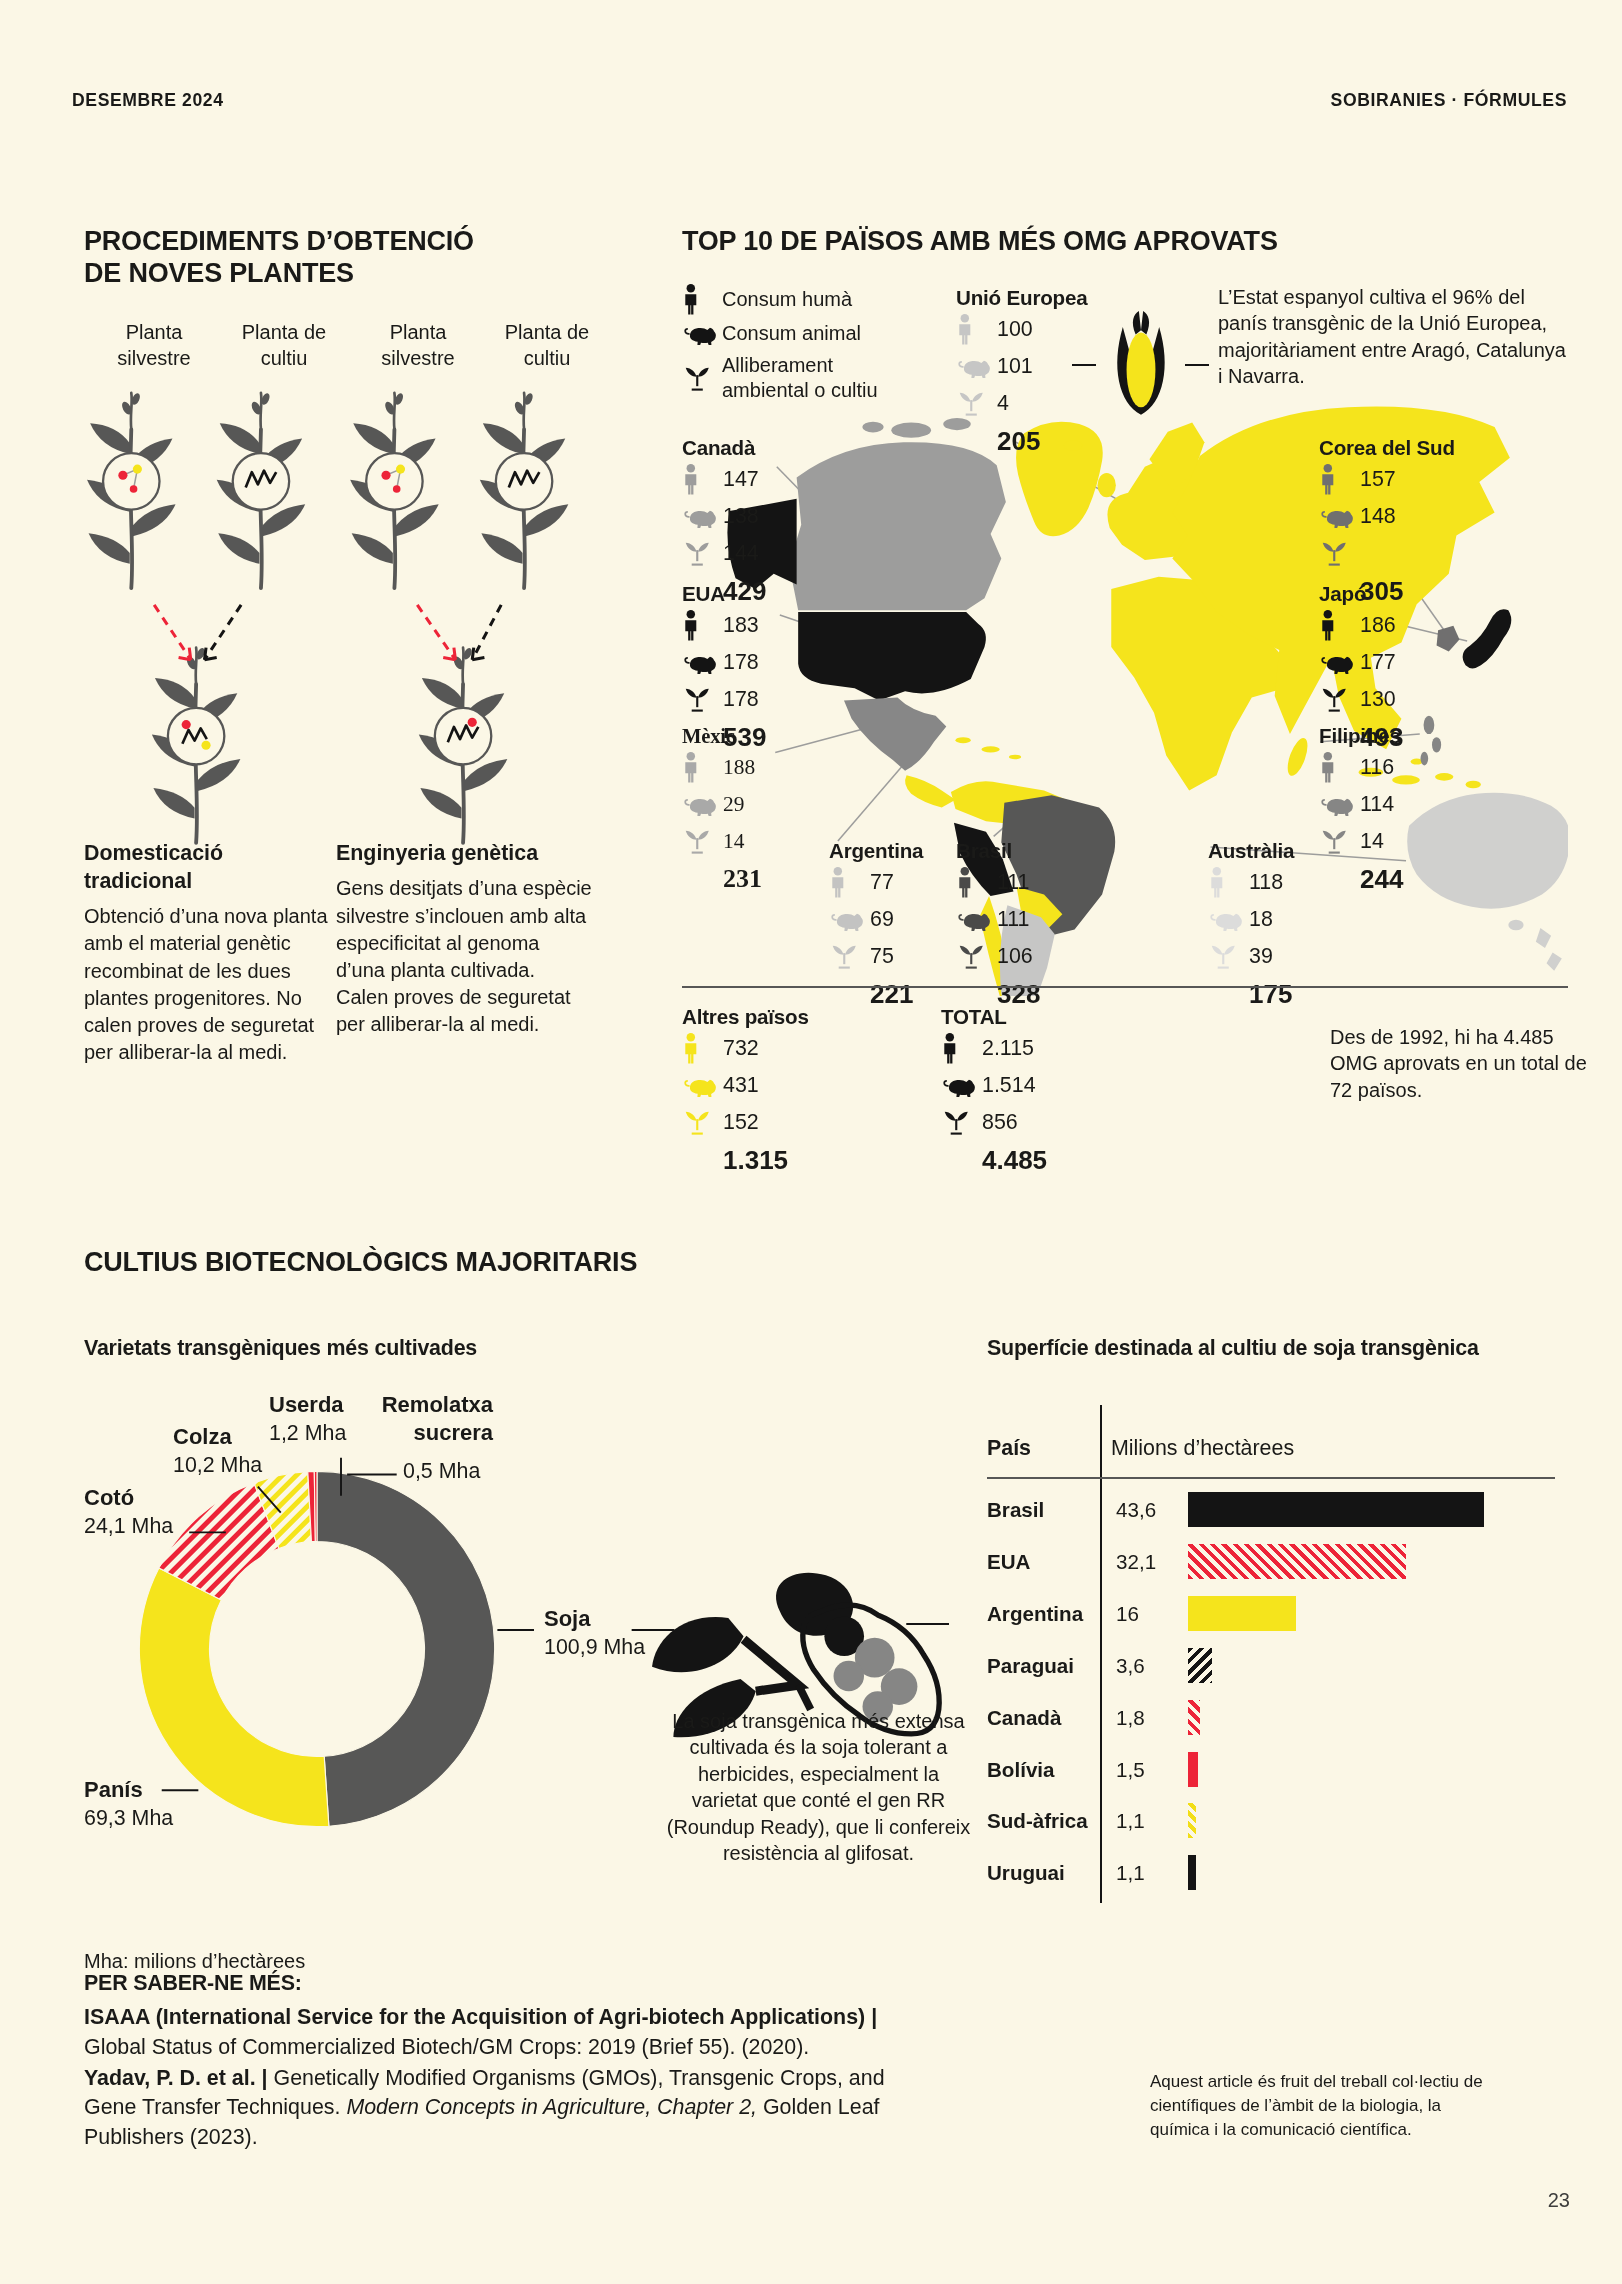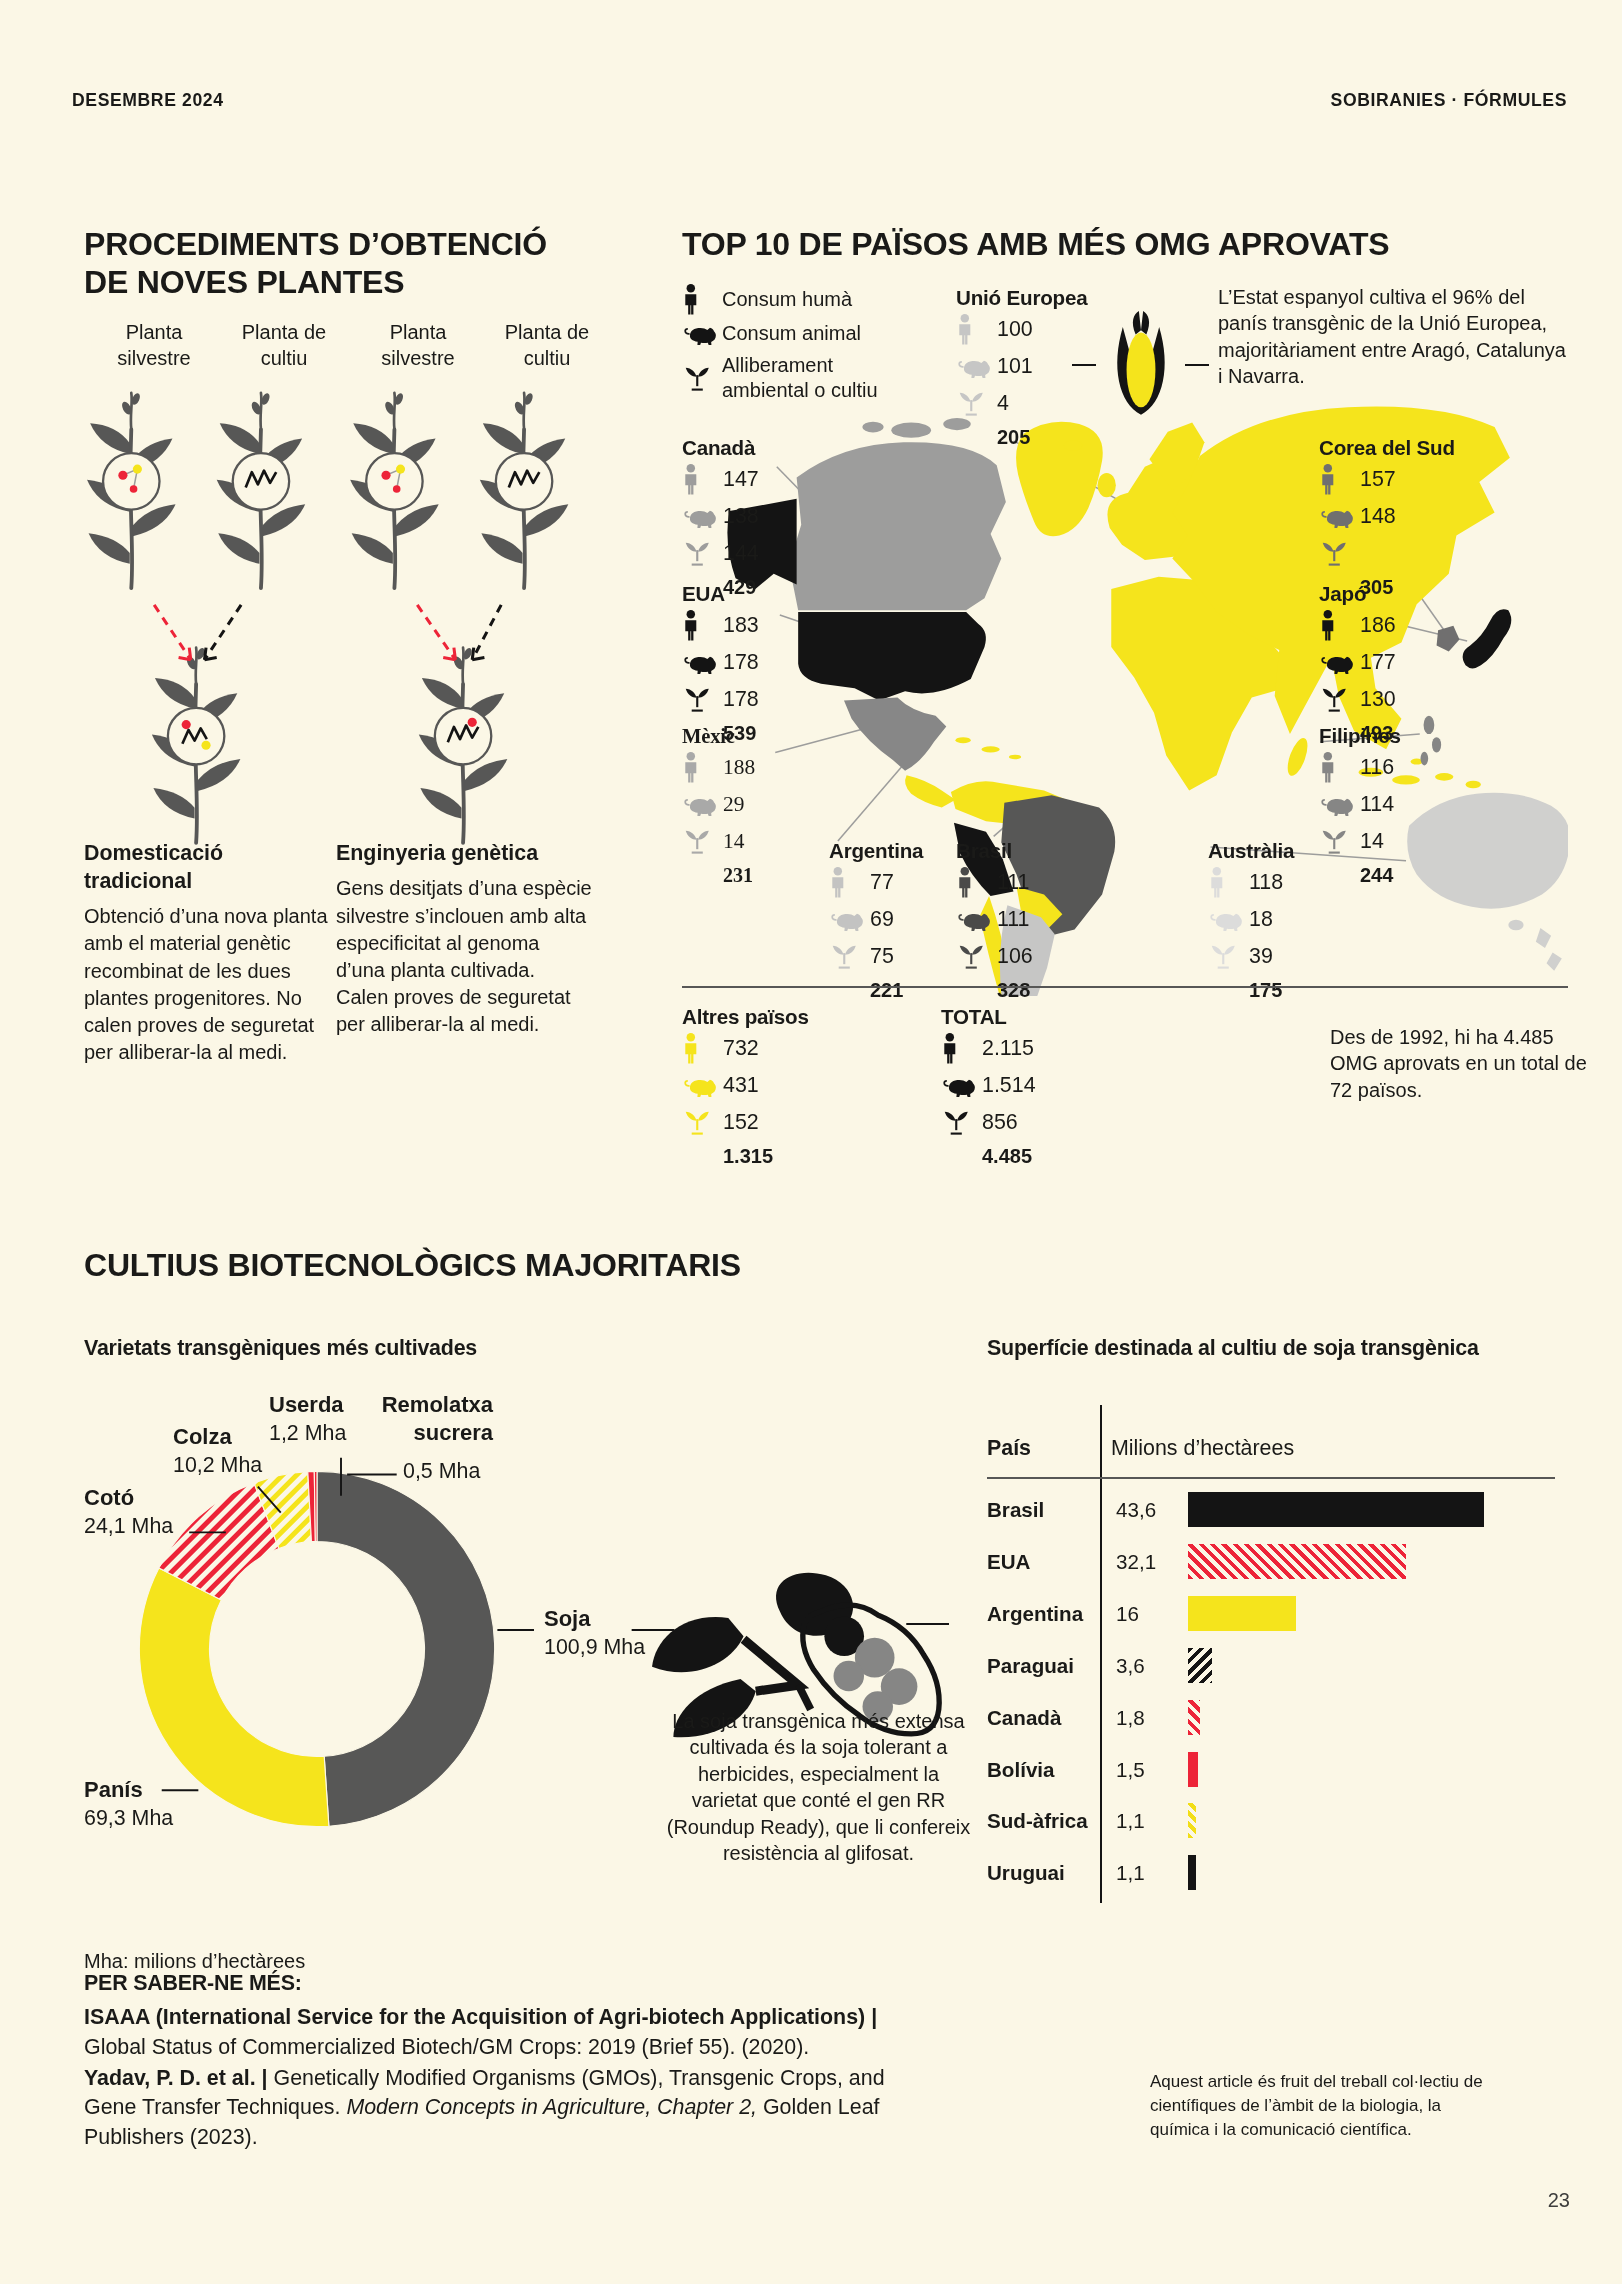--- a/index.html
+++ b/index.html
@@ -10,7 +10,7 @@
   
   .pagehead{font-size:17.6px;font-weight:700;letter-spacing:0.6px}
   
-  .sect{font-size:32px;font-weight:700;letter-spacing:-0.2px;line-height:1.18;white-space:pre-line}
+  .sect{font-size:27px;font-weight:700;letter-spacing:-0.2px;line-height:1.18;white-space:pre-line}
   .subt{font-size:21.4px;font-weight:700;letter-spacing:-0.2px}
   .plabel{font-size:20px;line-height:1.3;text-align:center}
   

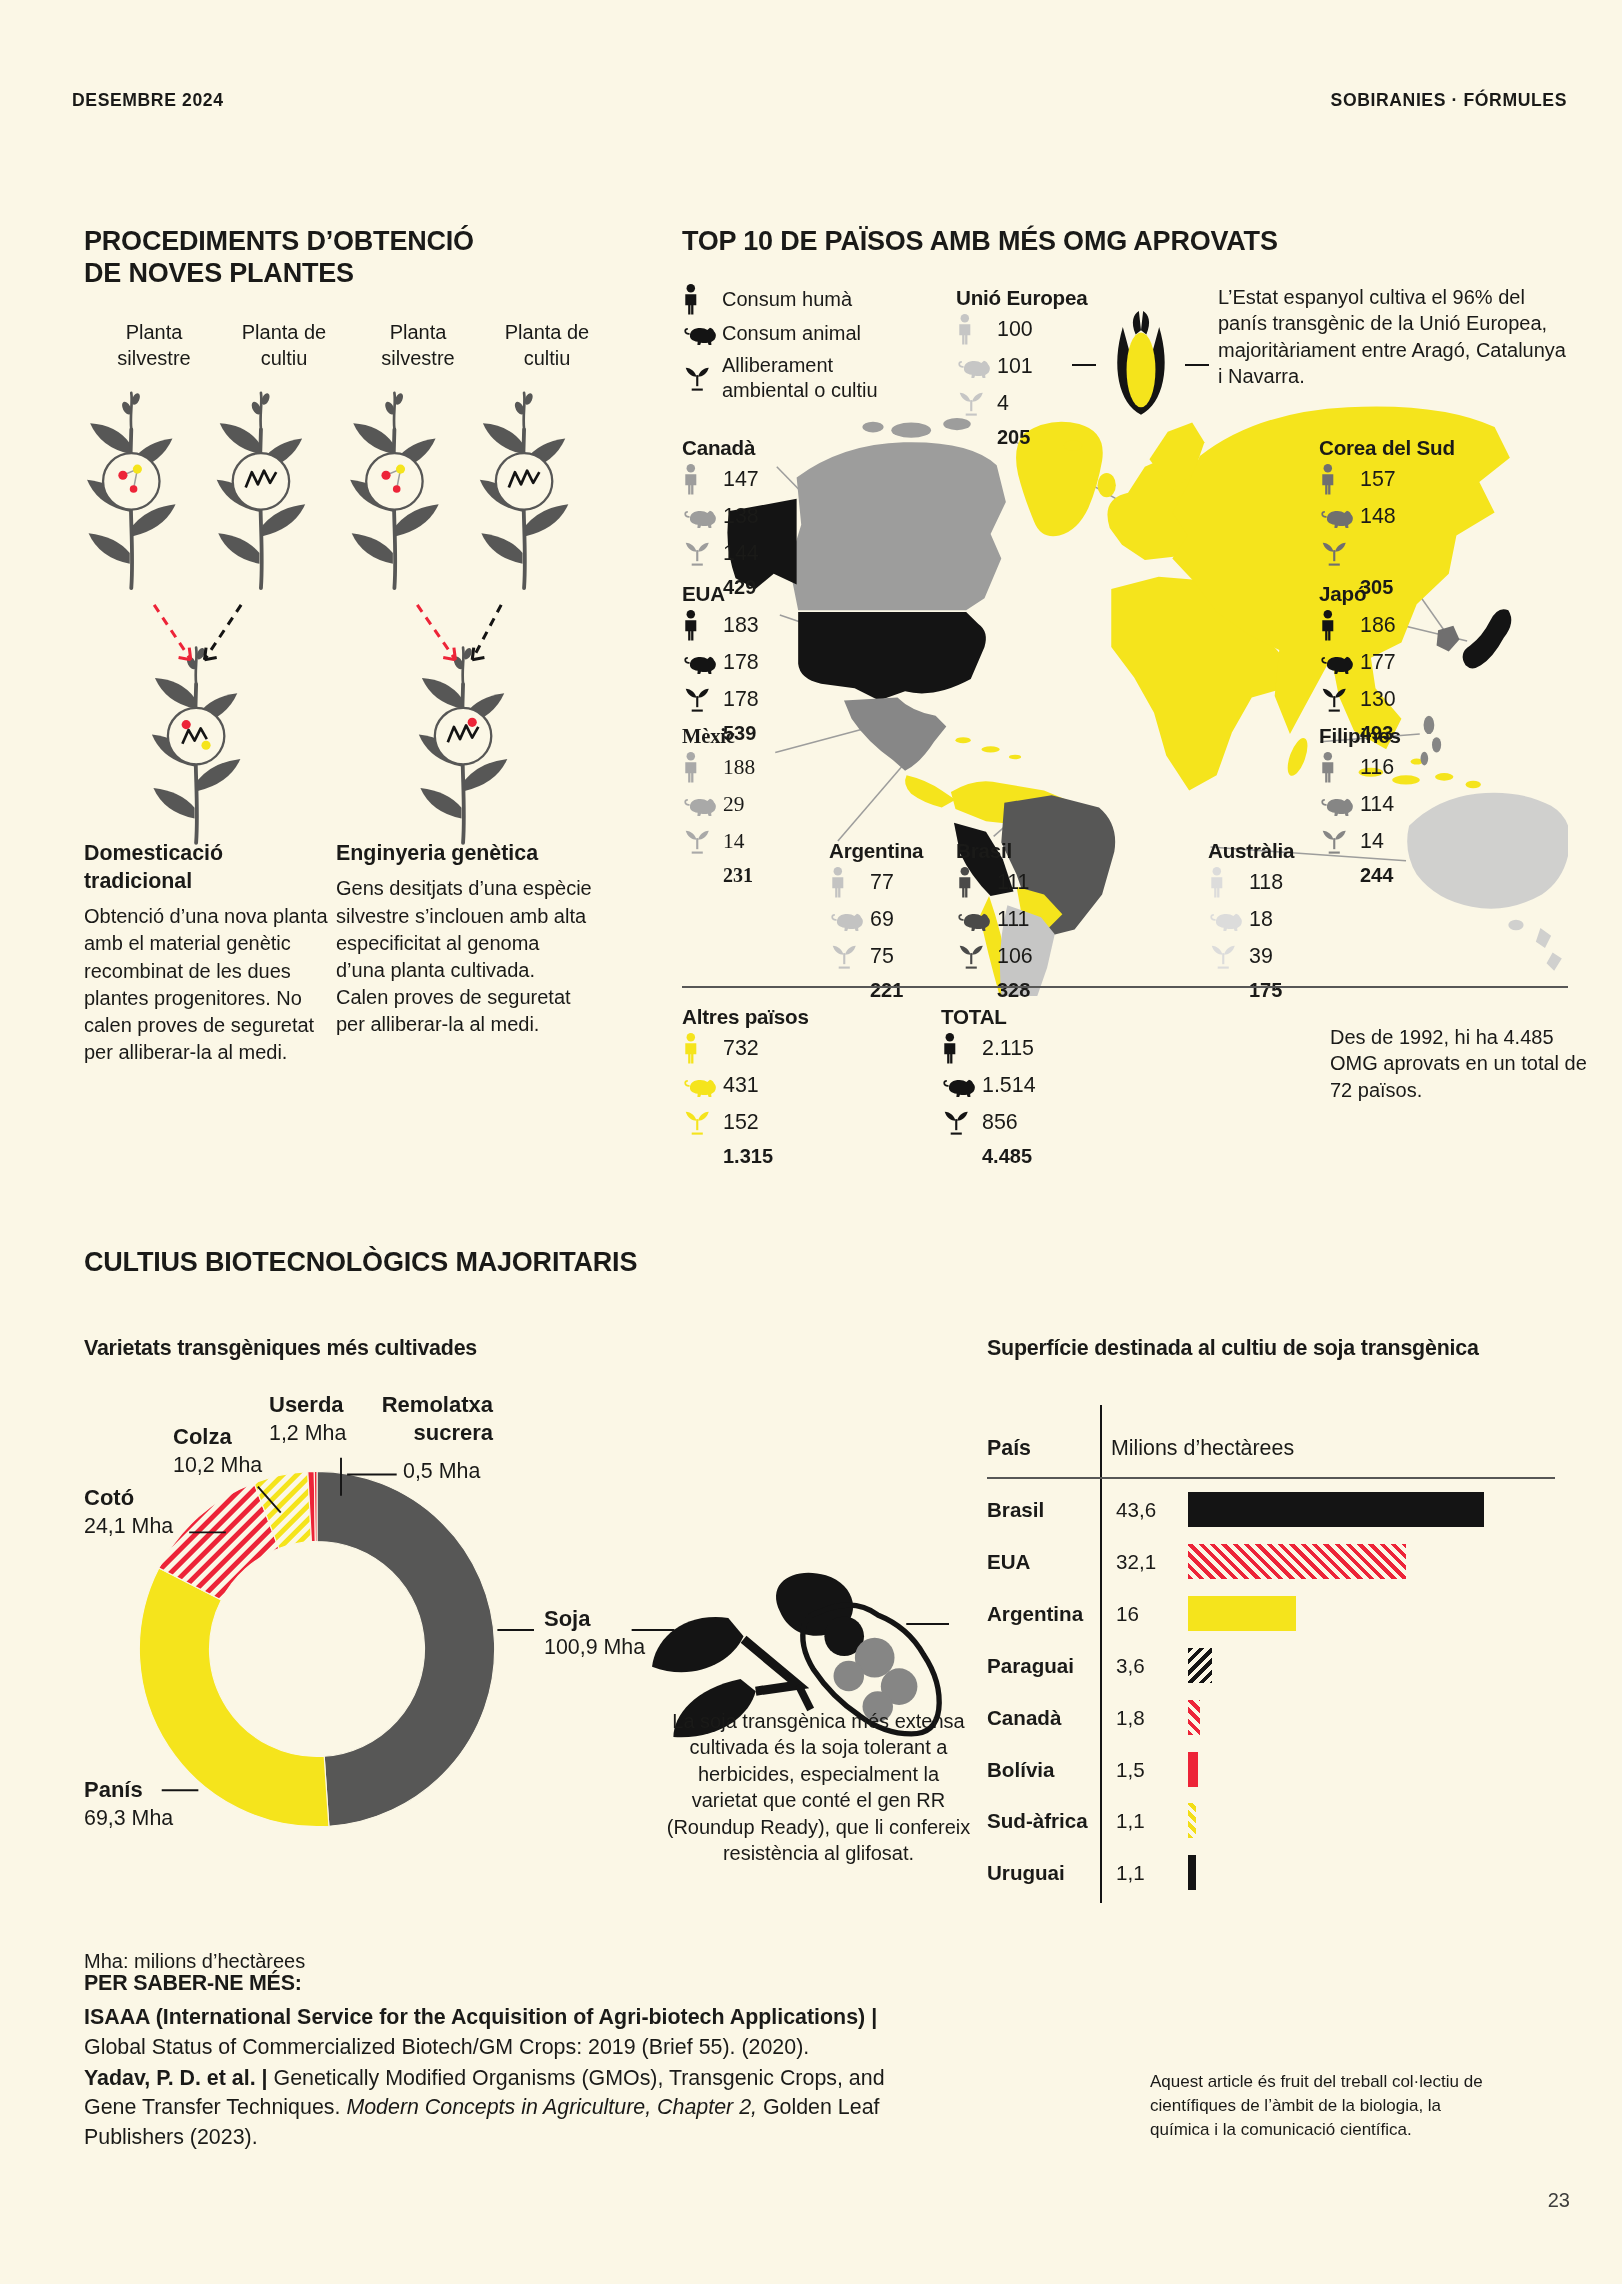--- a/index.html
+++ b/index.html
@@ -36,7 +36,7 @@
   .crow{display:flex;align-items:center;height:34px;margin-top:3.1px}
   .cic{width:41px;display:flex}
   .cnum{font-size:21.4px}
-  .ctotal{font-size:20px;font-weight:700;margin-top:4.6px;padding-left:41px}
+  .ctotal{font-size:26px;font-weight:700;margin-top:4.6px;padding-left:41px}
   .note{font-size:20px;line-height:1.32}
   .rule{background:#575756;height:2.3px}
   .dash{background:#141414;height:2.3px}

